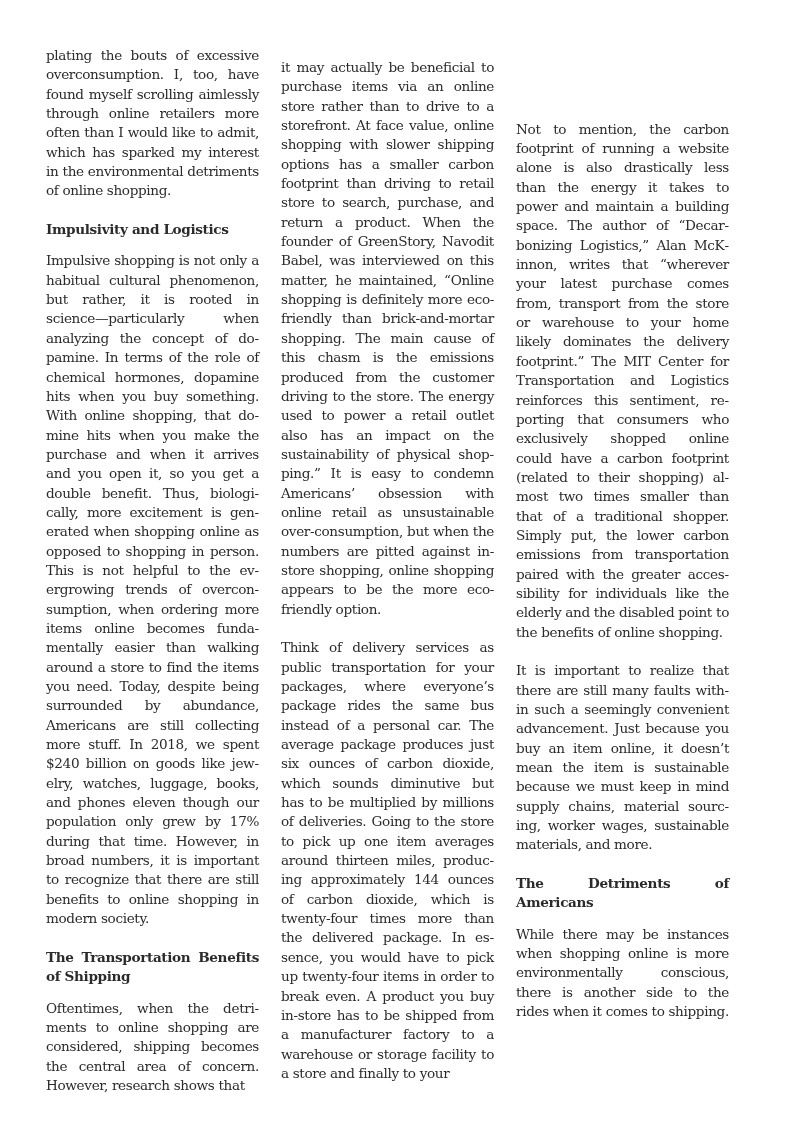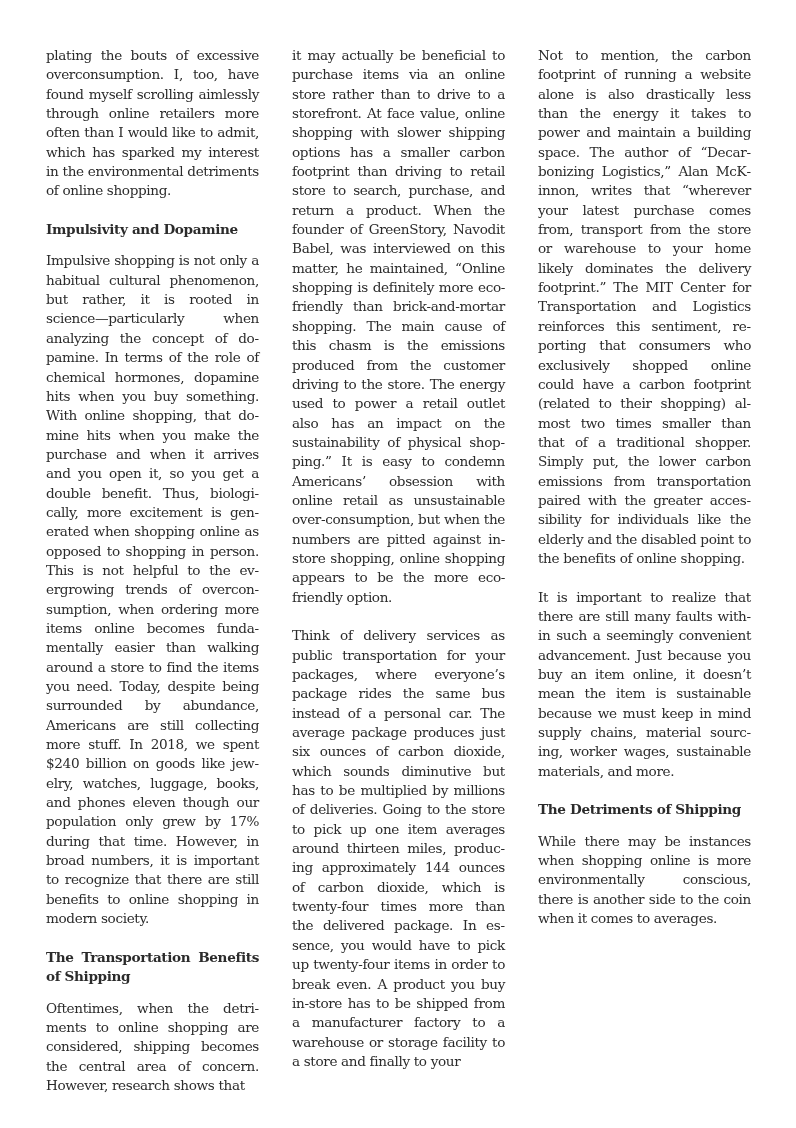--- a/index.html
+++ b/index.html
@@ -6,7 +6,7 @@
   body { width: 796px; height: 1128px; position: relative; overflow: hidden; }
   .page {
     position: absolute; left: 46px; top: 46px; width: 706px;
-    display: flex; gap: 33px;
+    display: flex; gap: 22px; align-items: center;
   }
   .col {
     width: 213px;

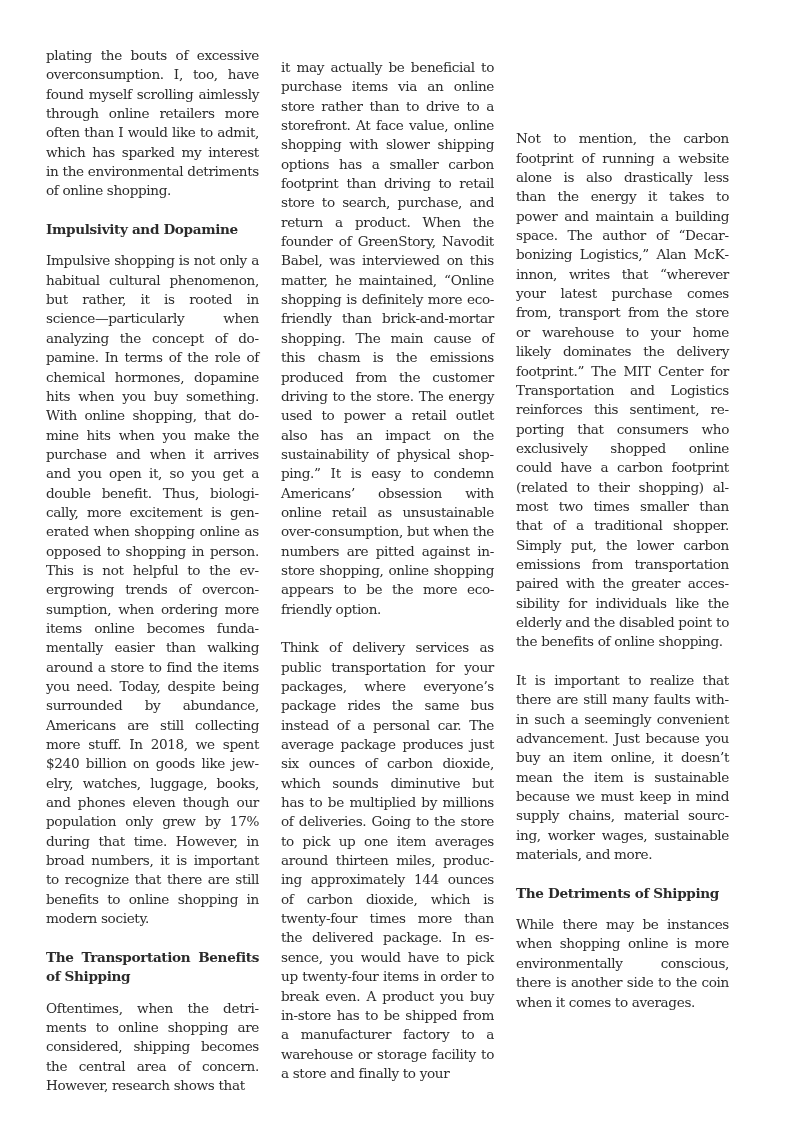--- a/index.html
+++ b/index.html
@@ -38,7 +38,7 @@
 <div class="page">
   <div class="col">
     <p>plating the bouts of excessive overconsumption. I, too, have found myself scrolling aim­lessly through online retailers more often than I would like to admit, which has sparked my interest in the environmental detriments of online shopping.</p>
-    <h3>Impulsivity and Dopamine</h3>
+    <h3>Impulsivity and Logistics</h3>
     <p>Impulsive shopping is not only a habitual cultural phenom­enon, but rather, it is rooted in science—particularly when analyzing the concept of do­pamine. In terms of the role of chemical hormones, dopamine hits when you buy something. With online shopping, that do­mine hits when you make the purchase and when it arrives and you open it, so you get a double benefit. Thus, biologi­cally, more excitement is gen­erated when shopping online as opposed to shopping in person. This is not helpful to the ev­ergrowing trends of overcon­sumption, when ordering more items online becomes funda­mentally easier than walking around a store to find the items you need. Today, despite be­ing surrounded by abundance, Americans are still collecting more stuff. In 2018, we spent $240 billion on goods like jew­elry, watches, luggage, books, and phones eleven though our population only grew by 17% during that time. However, in broad numbers, it is important to recognize that there are still benefits to online shopping in modern society.</p>
     <h3>The Transportation Benefits of Shipping</h3>
     <p>Oftentimes, when the detri­ments to online shopping are considered, shipping becomes the central area of concern. However, research shows that</p>

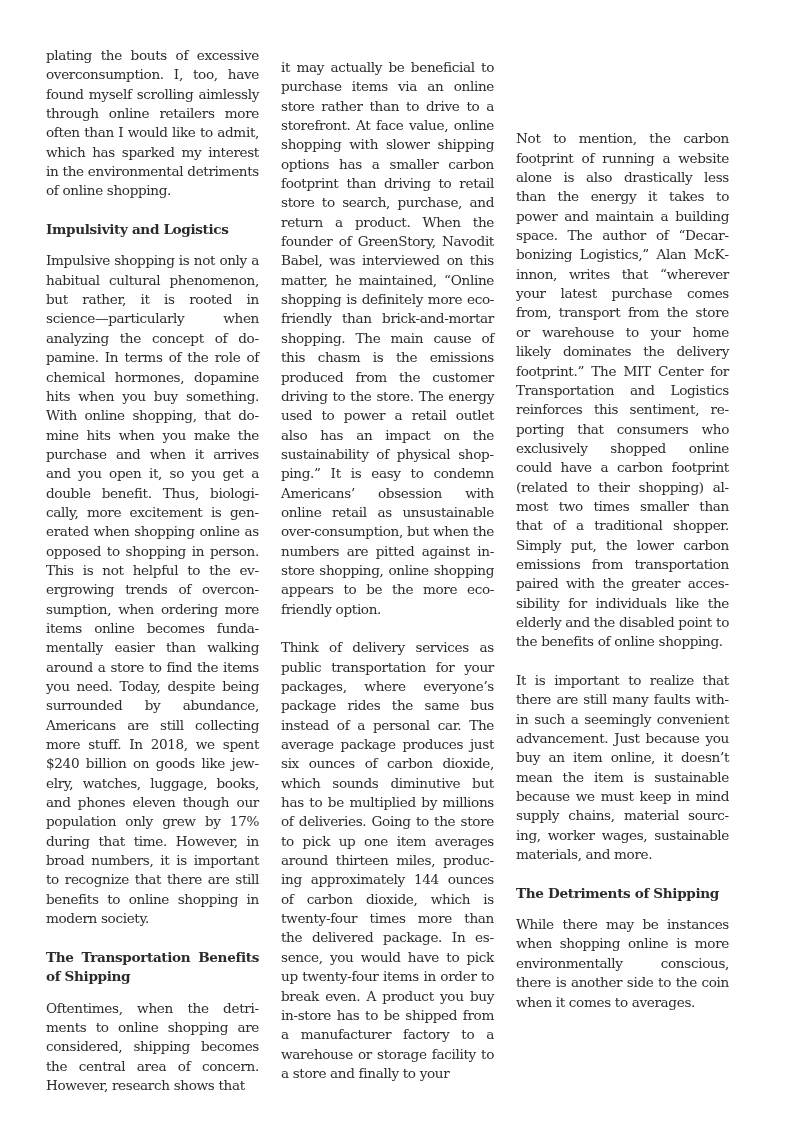--- a/index.html
+++ b/index.html
@@ -50,7 +50,7 @@
   <div class="col">
     <p>Not to mention, the carbon footprint of running a web­site alone is also drastically less than the energy it takes to power and maintain a building space. The author of “Decar­bonizing Logistics,” Alan McK­innon, writes that “wherever your latest purchase comes from, transport from the store or warehouse to your home likely dominates the delivery footprint.” The MIT Center for Transportation and Logistics reinforces this sentiment, re­porting that consumers who exclusively shopped online could have a carbon footprint (related to their shopping) al­most two times smaller than that of a traditional shopper. Simply put, the lower carbon emissions from transportation paired with the greater acces­sibility for individuals like the elderly and the disabled point to the benefits of online shop­ping.</p>
     <p>It is important to realize that there are still many faults with­in such a seemingly convenient advancement. Just because you buy an item online, it doesn’t mean the item is sustainable because we must keep in mind supply chains, material sourc­ing, worker wages, sustainable materials, and more.</p>
-    <h3>The Detriments of Shipping</h3>
+    <h3>The Detriments of Americans</h3>
     <p>While there may be instances when shopping online is more environmentally conscious, there is another side to the coin when it comes to averages.</p>
   </div>
 </div>

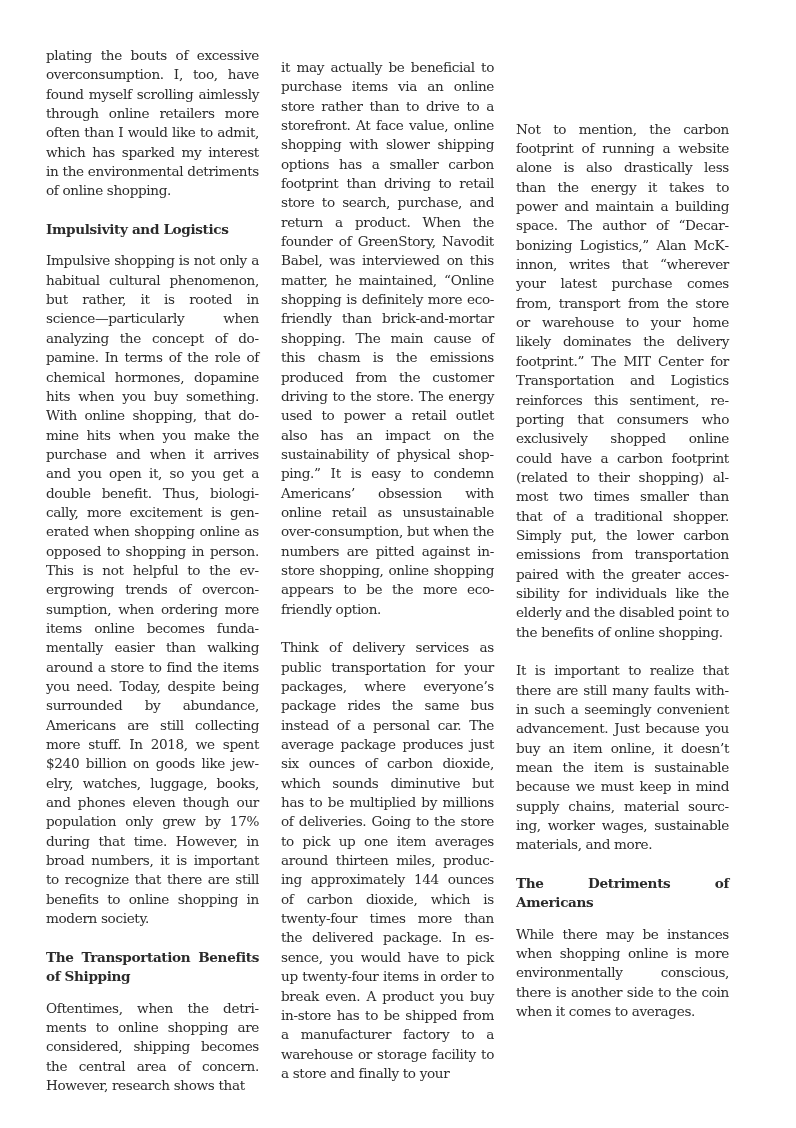--- a/index.html
+++ b/index.html
@@ -51,7 +51,7 @@
     <p>Not to mention, the carbon footprint of running a web­site alone is also drastically less than the energy it takes to power and maintain a building space. The author of “Decar­bonizing Logistics,” Alan McK­innon, writes that “wherever your latest purchase comes from, transport from the store or warehouse to your home likely dominates the delivery footprint.” The MIT Center for Transportation and Logistics reinforces this sentiment, re­porting that consumers who exclusively shopped online could have a carbon footprint (related to their shopping) al­most two times smaller than that of a traditional shopper. Simply put, the lower carbon emissions from transportation paired with the greater acces­sibility for individuals like the elderly and the disabled point to the benefits of online shop­ping.</p>
     <p>It is important to realize that there are still many faults with­in such a seemingly convenient advancement. Just because you buy an item online, it doesn’t mean the item is sustainable because we must keep in mind supply chains, material sourc­ing, worker wages, sustainable materials, and more.</p>
     <h3>The Detriments of Americans</h3>
-    <p>While there may be instances when shopping online is more environmentally conscious, there is another side to the coin when it comes to averages.</p>
+    <p>While there may be instances when shopping online is more environmentally conscious, there is another side to the rides when it comes to shipping.</p>
   </div>
 </div>
 

